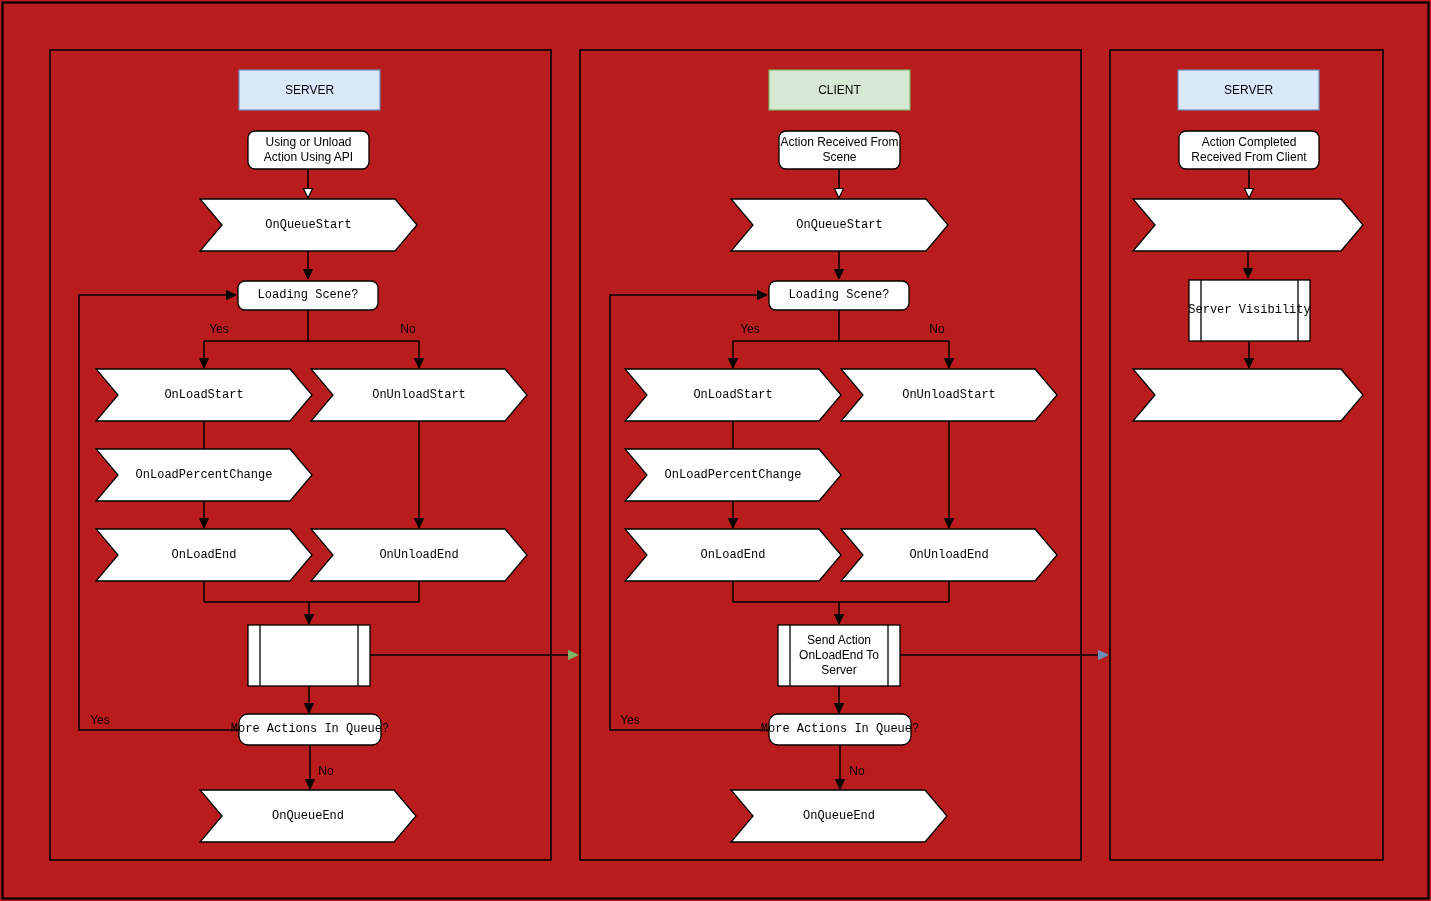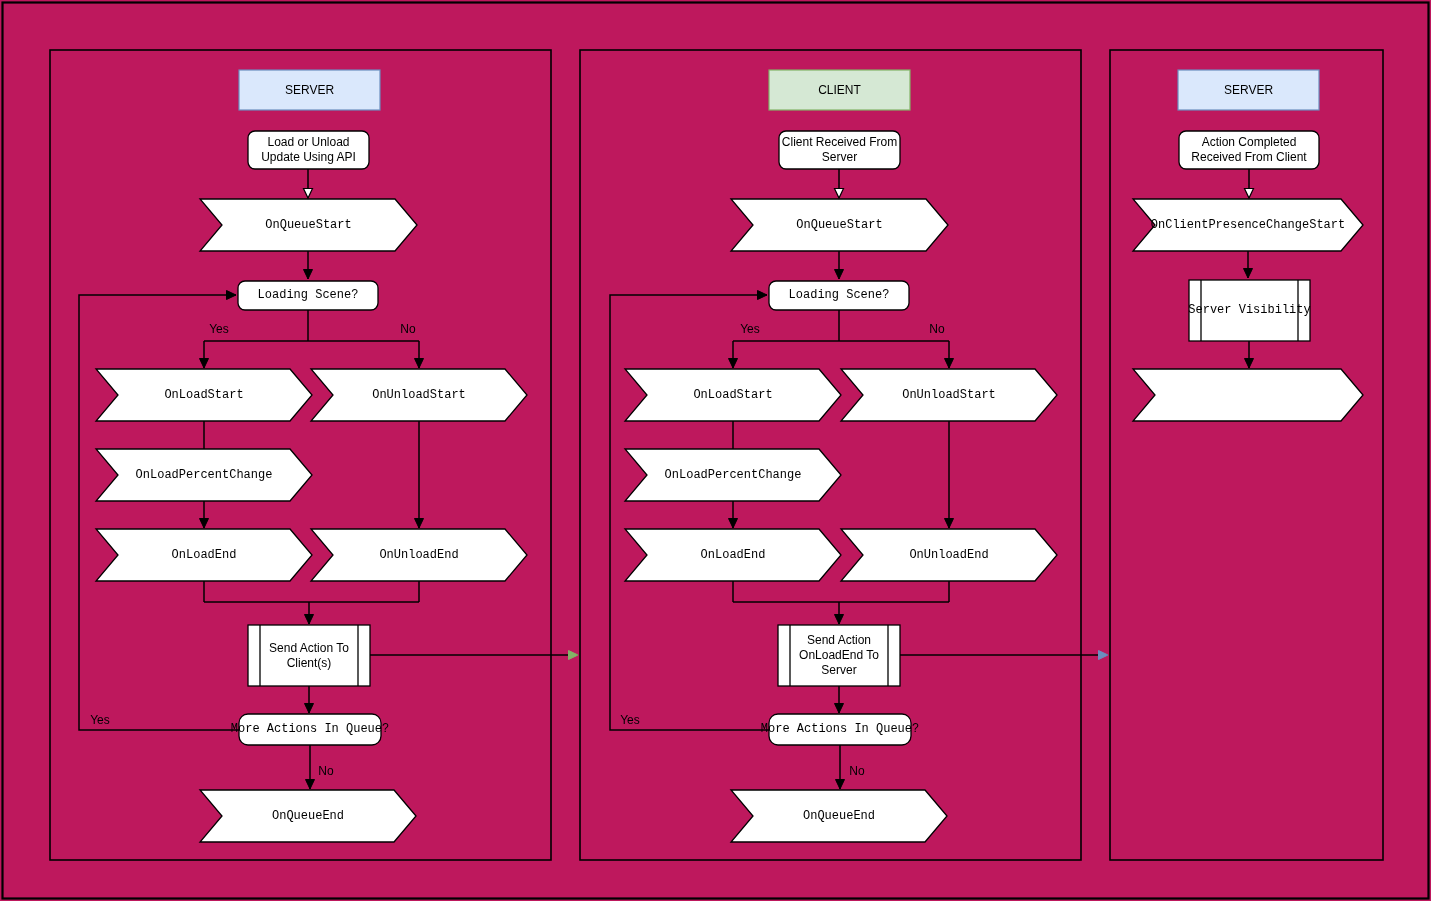--- a/index.html
+++ b/index.html
@@ -3,7 +3,7 @@
 <meta charset="utf-8">
 <style>
   html,body{margin:0;padding:0;background:#fff;}
-  .stage{position:relative;width:1431px;height:901px;background:#be185d;overflow:hidden;
+  .stage{position:relative;width:1431px;height:901px;background:#b91c1c;overflow:hidden;
          font-family:"Liberation Sans",sans-serif;color:#000;}
   .stage svg{position:absolute;left:0;top:0;}
   .lbl{position:absolute;display:flex;align-items:center;justify-content:center;

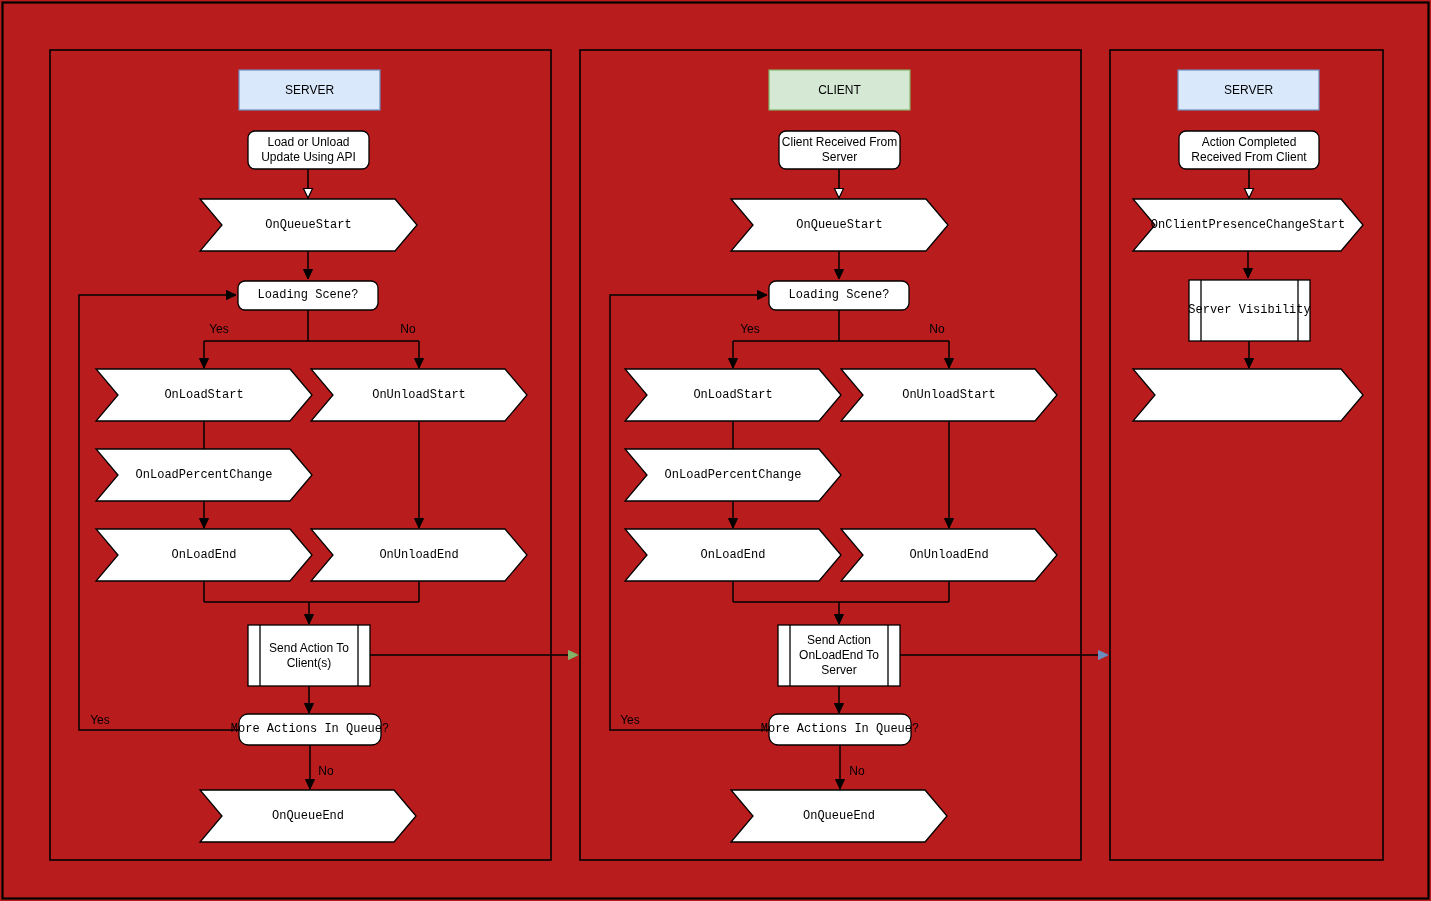--- a/index.html
+++ b/index.html
@@ -122,7 +122,7 @@
 </svg>
 
 <div class="lbl" style="left:239px;top:70px;width:141px;height:40px">SERVER</div>
-<div class="lbl" style="left:249px;top:131px;width:119px;height:38px">Load or Unload Update Using API</div>
+<div class="lbl" style="left:249px;top:131px;width:119px;height:38px">Using or Unload Action Using API</div>
 <div class="lbl nw" style="left:200px;top:199px;width:217px;height:52px">OnQueueStart</div>
 <div class="lbl nw" style="left:238px;top:281px;width:140px;height:29px">Loading Scene?</div>
 <div class="lbl" style="left:204px;top:321px;width:30px;height:16px">Yes</div>

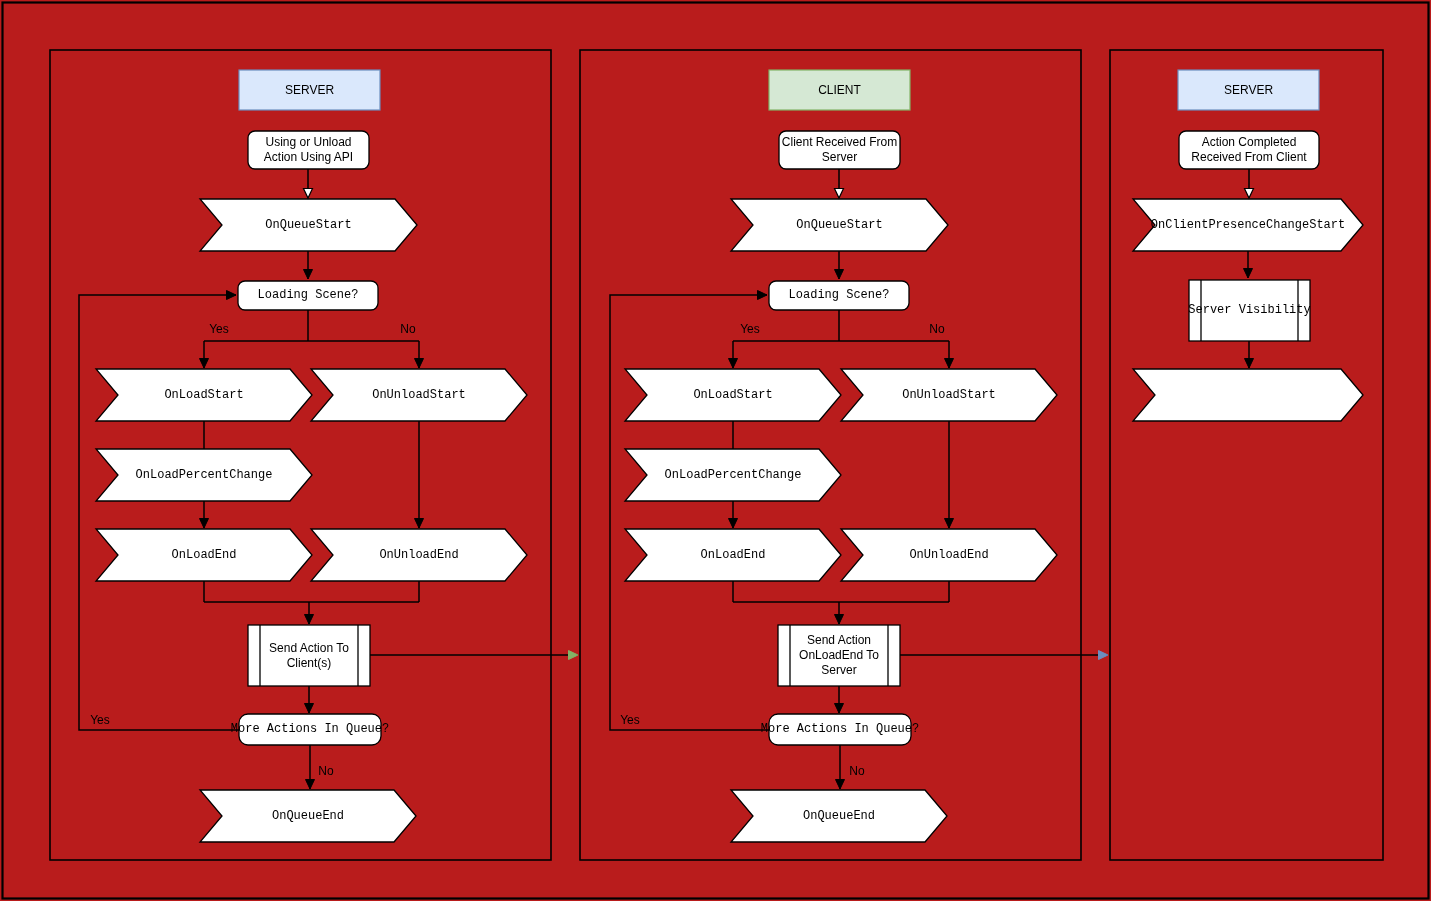--- a/index.html
+++ b/index.html
@@ -139,7 +139,7 @@
 <div class="lbl nw" style="left:200px;top:790px;width:216px;height:52px">OnQueueEnd</div>
 
 <div class="lbl" style="left:769px;top:70px;width:141px;height:40px">CLIENT</div>
-<div class="lbl" style="left:780px;top:131px;width:119px;height:38px">Client Received From Server</div>
+<div class="lbl" style="left:780px;top:131px;width:119px;height:38px">Action Received From Scene</div>
 <div class="lbl nw" style="left:731px;top:199px;width:217px;height:52px">OnQueueStart</div>
 <div class="lbl nw" style="left:769px;top:281px;width:140px;height:29px">Loading Scene?</div>
 <div class="lbl" style="left:735px;top:321px;width:30px;height:16px">Yes</div>

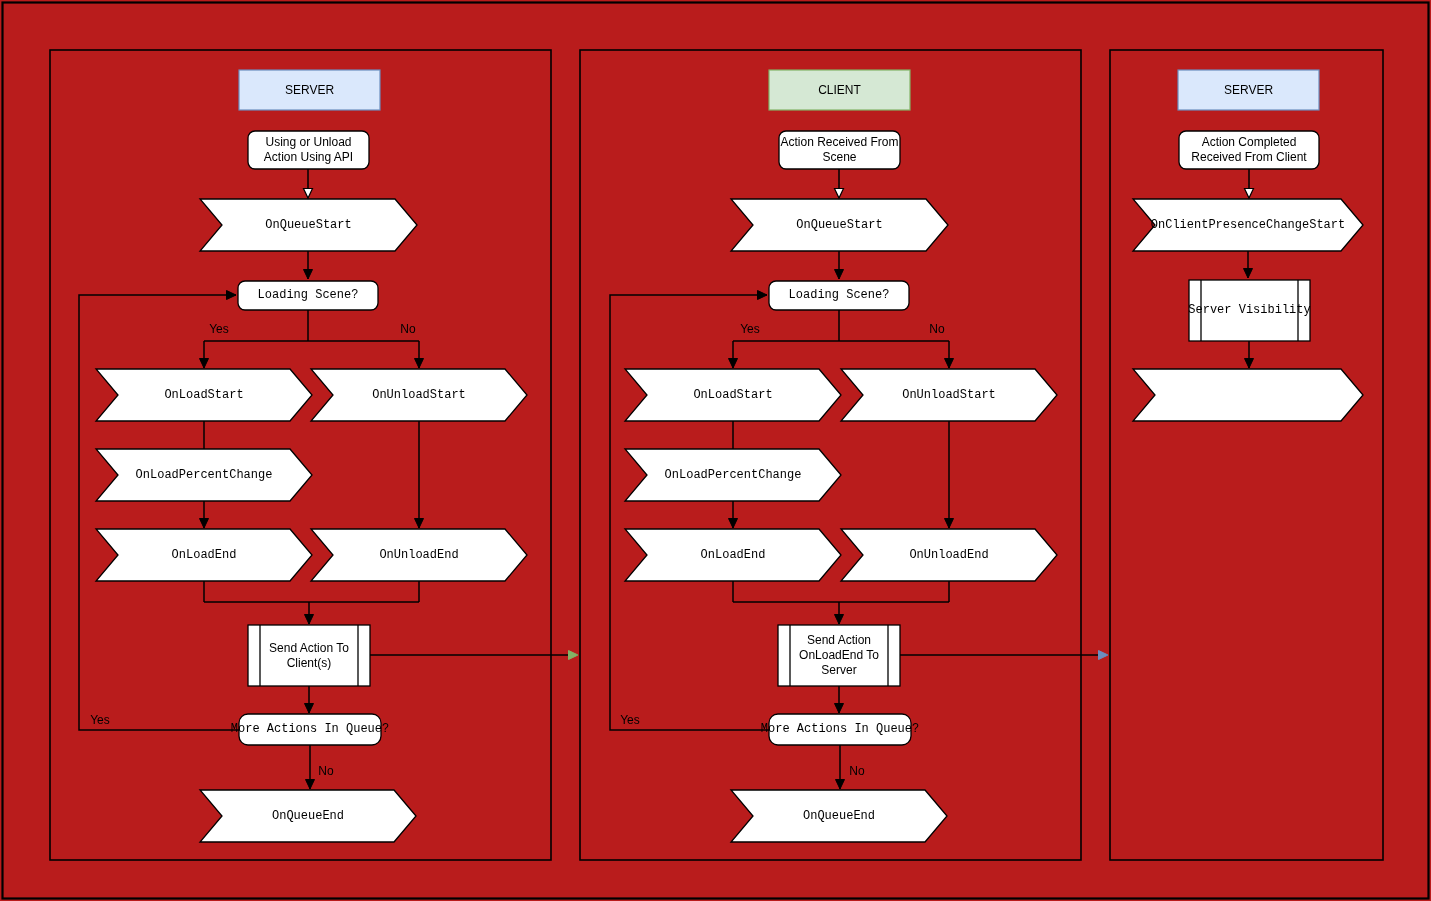--- a/index.html
+++ b/index.html
@@ -157,7 +157,6 @@
 
 <div class="lbl" style="left:1178px;top:70px;width:141px;height:40px">SERVER</div>
 <div class="lbl" style="left:1180px;top:131px;width:138px;height:38px">Action Completed Received From Client</div>
-<div class="lbl nw" style="left:1133px;top:199px;width:230px;height:52px">OnClientPresenceChangeStart</div>
 <div class="lbl nw" style="left:1196px;top:280px;width:107px;height:61px">Server Visibility</div>
 </div>
 

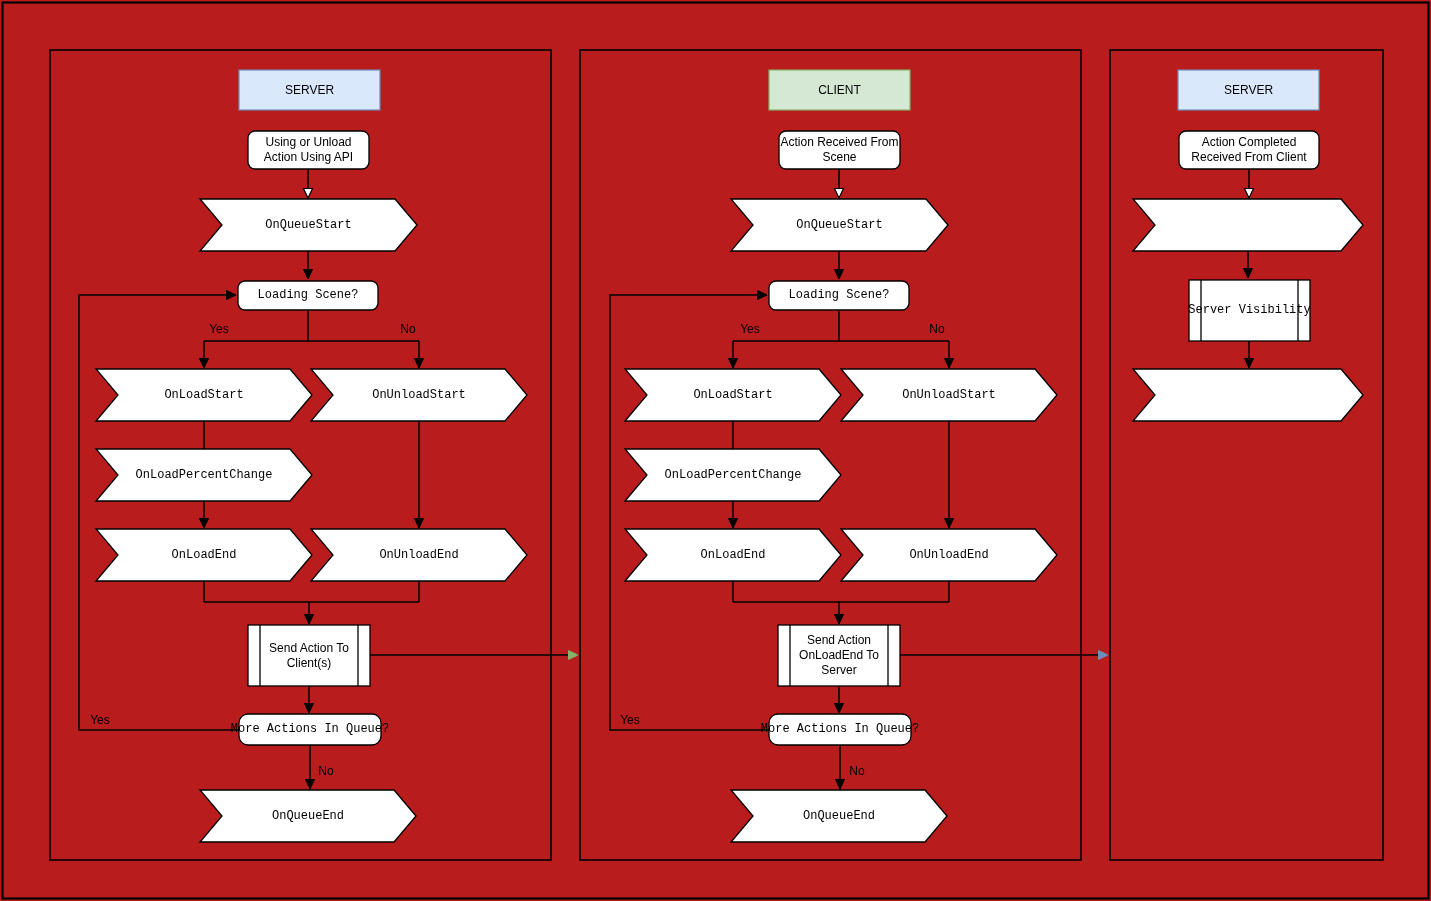--- a/index.html
+++ b/index.html
@@ -132,7 +132,6 @@
 <div class="lbl nw" style="left:96px;top:449px;width:216px;height:52px">OnLoadPercentChange</div>
 <div class="lbl nw" style="left:96px;top:529px;width:216px;height:52px">OnLoadEnd</div>
 <div class="lbl nw" style="left:311px;top:529px;width:216px;height:52px">OnUnloadEnd</div>
-<div class="lbl" style="left:262px;top:625px;width:94px;height:61px">Send Action To Client(s)</div>
 <div class="lbl nw" style="left:239px;top:714px;width:142px;height:31px">More Actions In Queue?</div>
 <div class="lbl" style="left:84px;top:712px;width:32px;height:16px">Yes</div>
 <div class="lbl" style="left:313px;top:763px;width:26px;height:16px">No</div>

